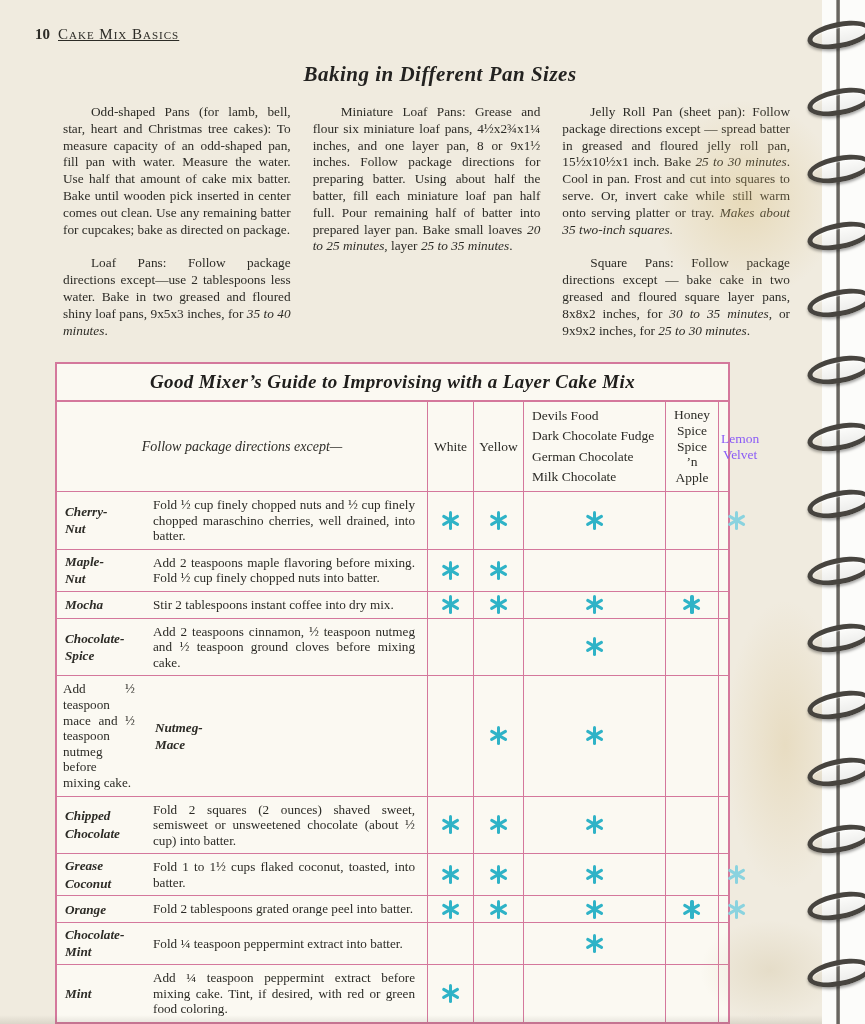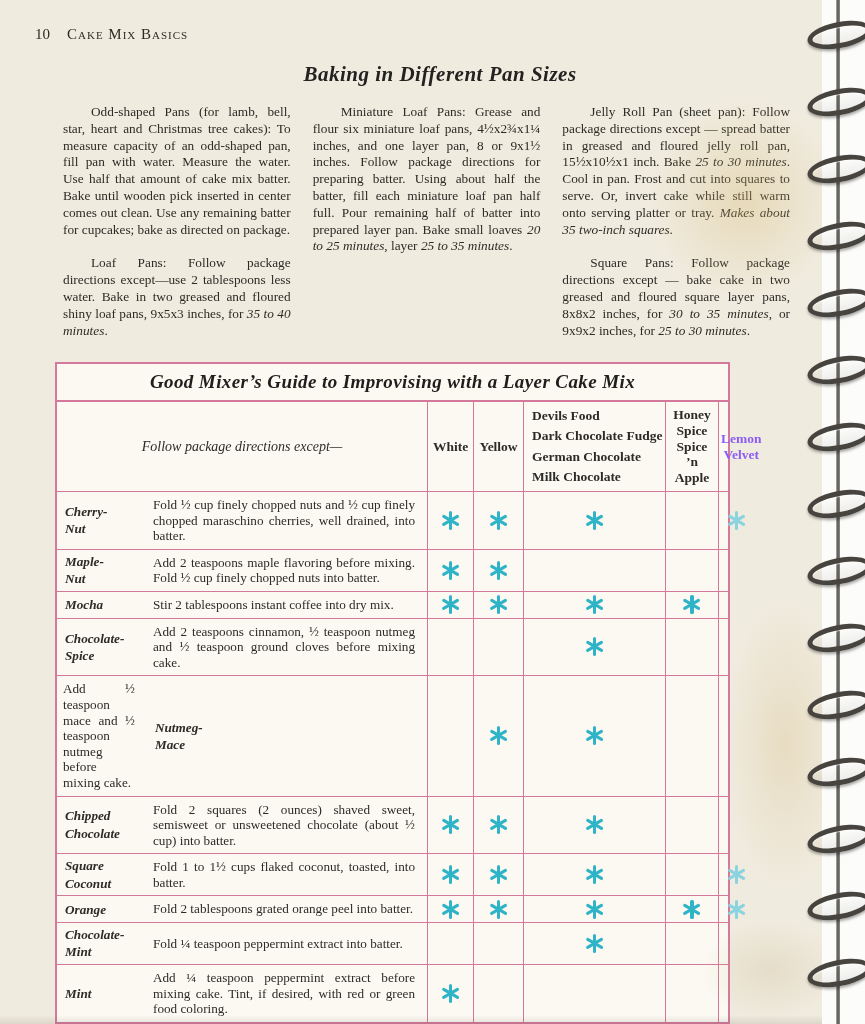--- a/index.html
+++ b/index.html
@@ -15,7 +15,7 @@
   .sheet{position:absolute;left:0;top:0;width:822px;height:1024px;background:var(--cream);box-shadow:2px 0 7px rgba(0,0,0,.18);border-right:1px solid #d8d2c3;}
   
   .masthead{position:absolute;left:35px;top:26px;font-size:15px;white-space:nowrap;}
-  .pnum{font-weight:normal;margin-right:17px;}
+  .pnum{font-weight:bold;margin-right:8px;}
   .sect{font-variant:small-caps;letter-spacing:1px;}
   
   .main-title{position:absolute;left:90px;top:62px;width:700px;margin:0;text-align:center;

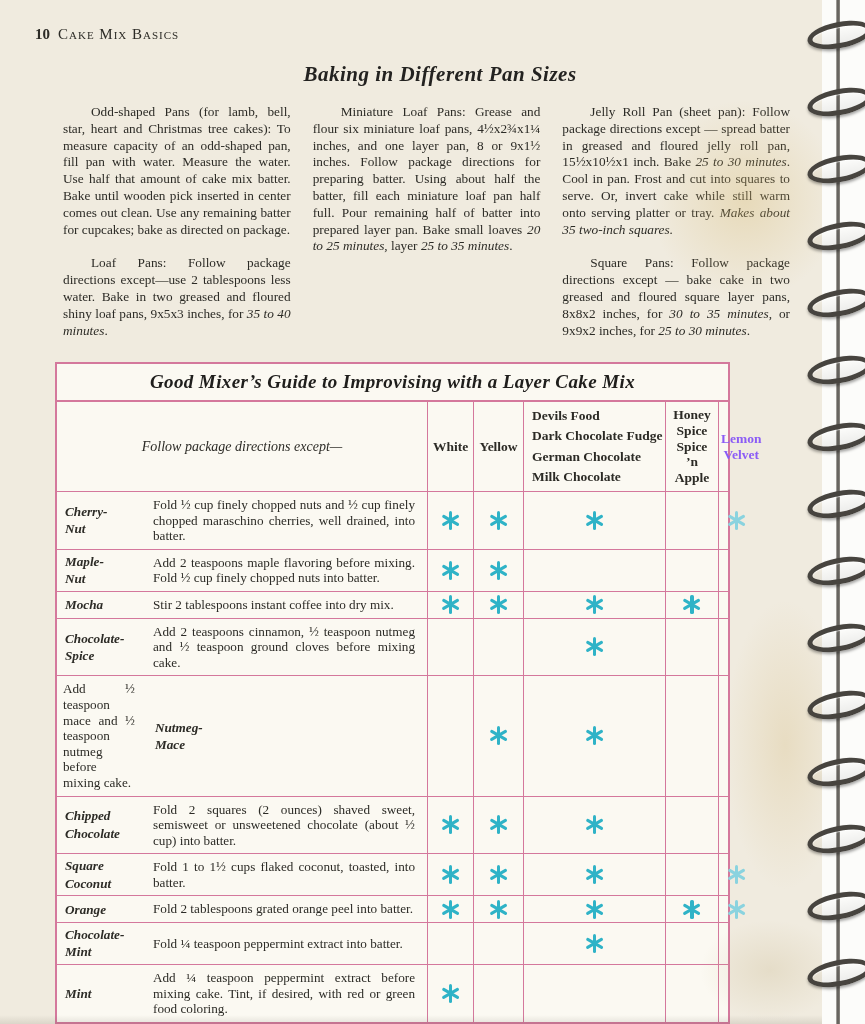--- a/index.html
+++ b/index.html
@@ -16,7 +16,7 @@
   
   .masthead{position:absolute;left:35px;top:26px;font-size:15px;white-space:nowrap;}
   .pnum{font-weight:bold;margin-right:8px;}
-  .sect{font-variant:small-caps;letter-spacing:1px;}
+  .sect{font-variant:small-caps;letter-spacing:1px;text-decoration:underline;}
   
   .main-title{position:absolute;left:90px;top:62px;width:700px;margin:0;text-align:center;
     font-size:21px;font-style:italic;font-weight:bold;letter-spacing:.5px;color:#232220;}

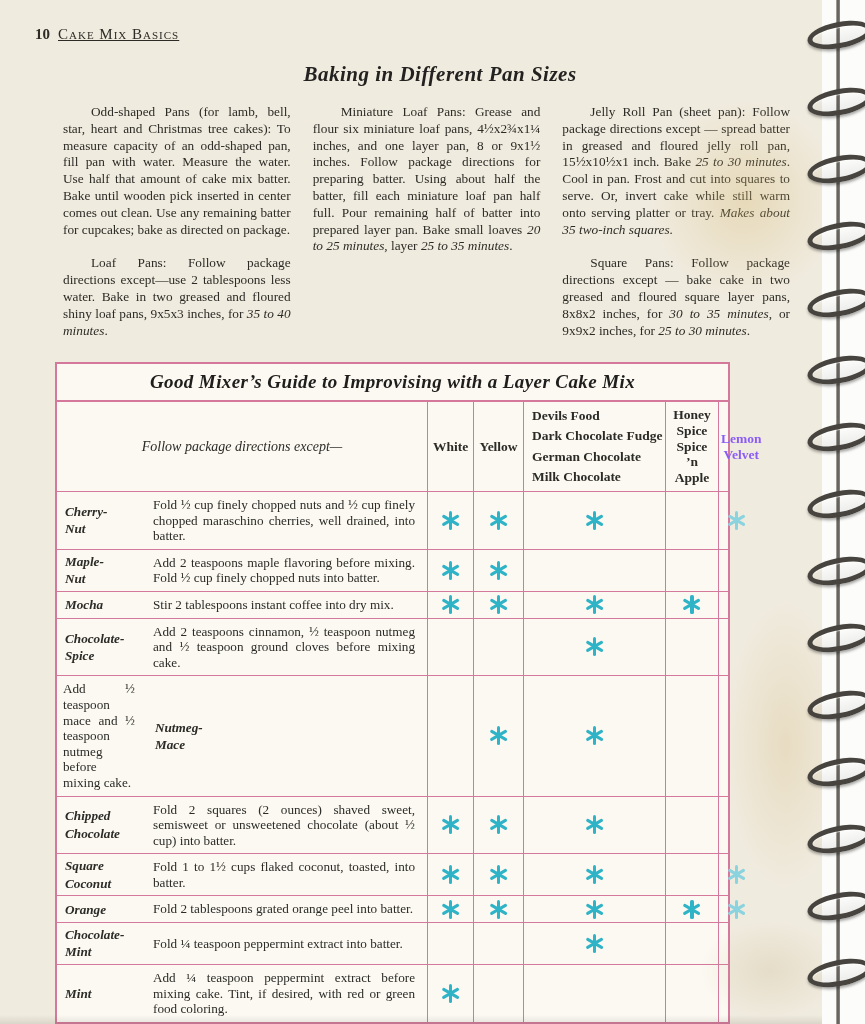--- a/index.html
+++ b/index.html
@@ -36,7 +36,7 @@
   .c{box-sizing:border-box;display:flex;flex-direction:column;justify-content:center;padding:3px 8px;}
   .col3,.col4,.col5,.col6,.col7{border-left:1.5px solid var(--pink);}
   .dirs{grid-column:1/3;font-style:italic;font-size:14px;text-align:center;align-items:center;}
-  .mixh{font-weight:bold;font-size:13.5px;text-align:center;line-height:1.18;padding:4px 2px;}
+  .mixh{font-weight:normal;font-size:13.5px;text-align:center;line-height:1.18;padding:4px 2px;}
   .mixh.alignleft{text-align:left;padding-left:8px;line-height:1.5;}
   .mixh.faded{color:#8b5cf6;}
   .lab{font-weight:bold;font-style:italic;font-size:13.2px;line-height:1.32;justify-content:center;}

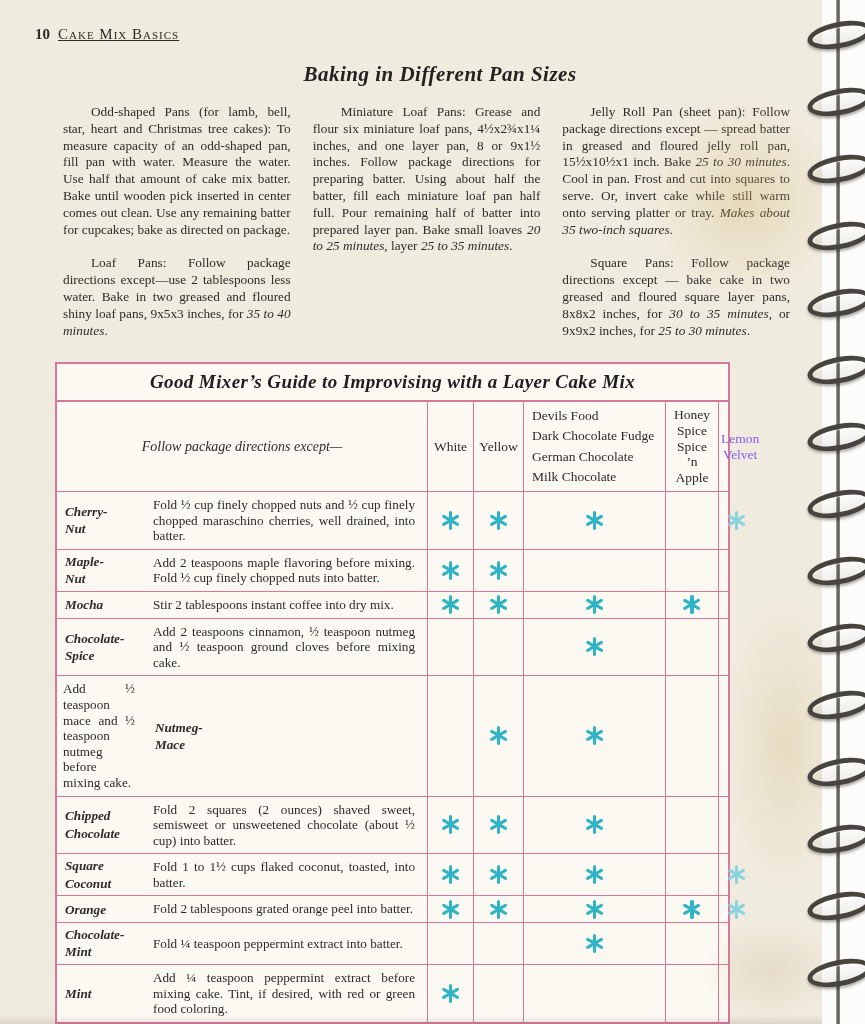--- a/index.html
+++ b/index.html
@@ -286,7 +286,7 @@
           </div>
           <div class="trow brow">
             <div class="c lab">
-              <div>Square</div>
+              <div>Grease</div>
               <div>Coconut</div>
             </div>
             <div class="c desc">Fold 1 to 1½ cups flaked coconut, toasted, into batter.</div>

